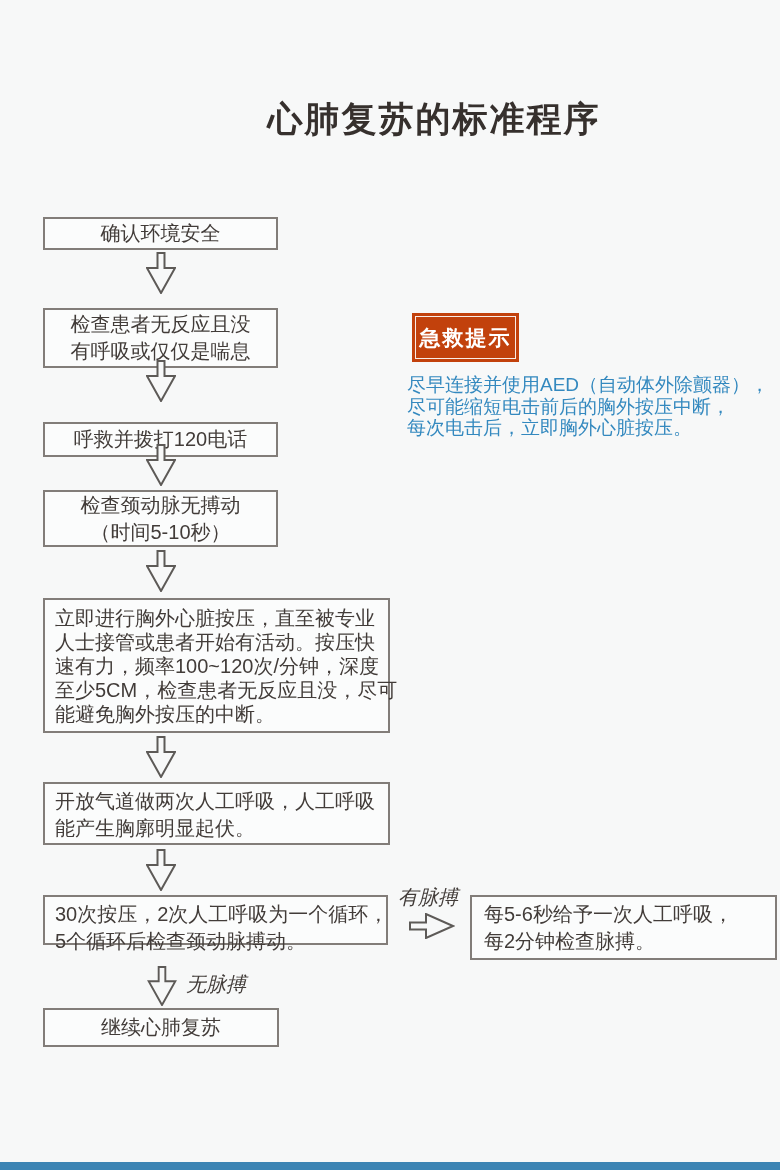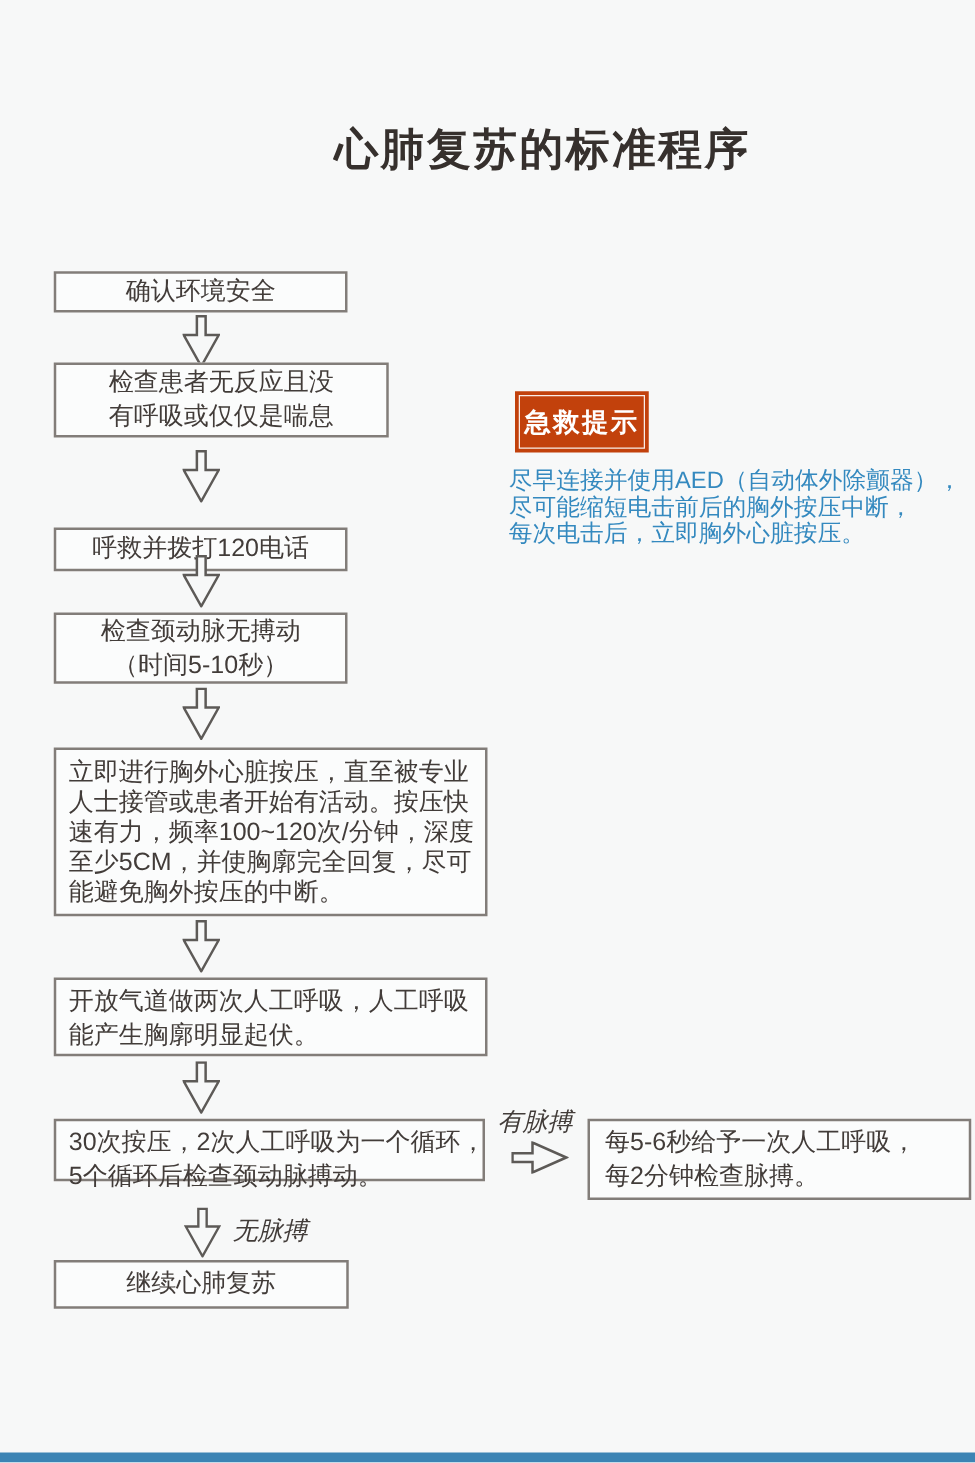--- a/index.html
+++ b/index.html
@@ -61,7 +61,7 @@
     <path d="M11.5 1 L18.5 1 L18.5 16 L29 16 L15 41 L1 16 L11.5 16 Z" fill="#f7f8f8" stroke="#5d5a57" stroke-width="2"></path>
   </svg>
 
-  <div class="box center" style="left:43px;top:290px;width:268px;height:60px">
+  <div class="box center" style="left:43px;top:308px;width:235px;height:60px">
     <div class="line">检查患者无反应且没</div>
     <div class="line">有呼吸或仅仅是喘息</div>
   </div>

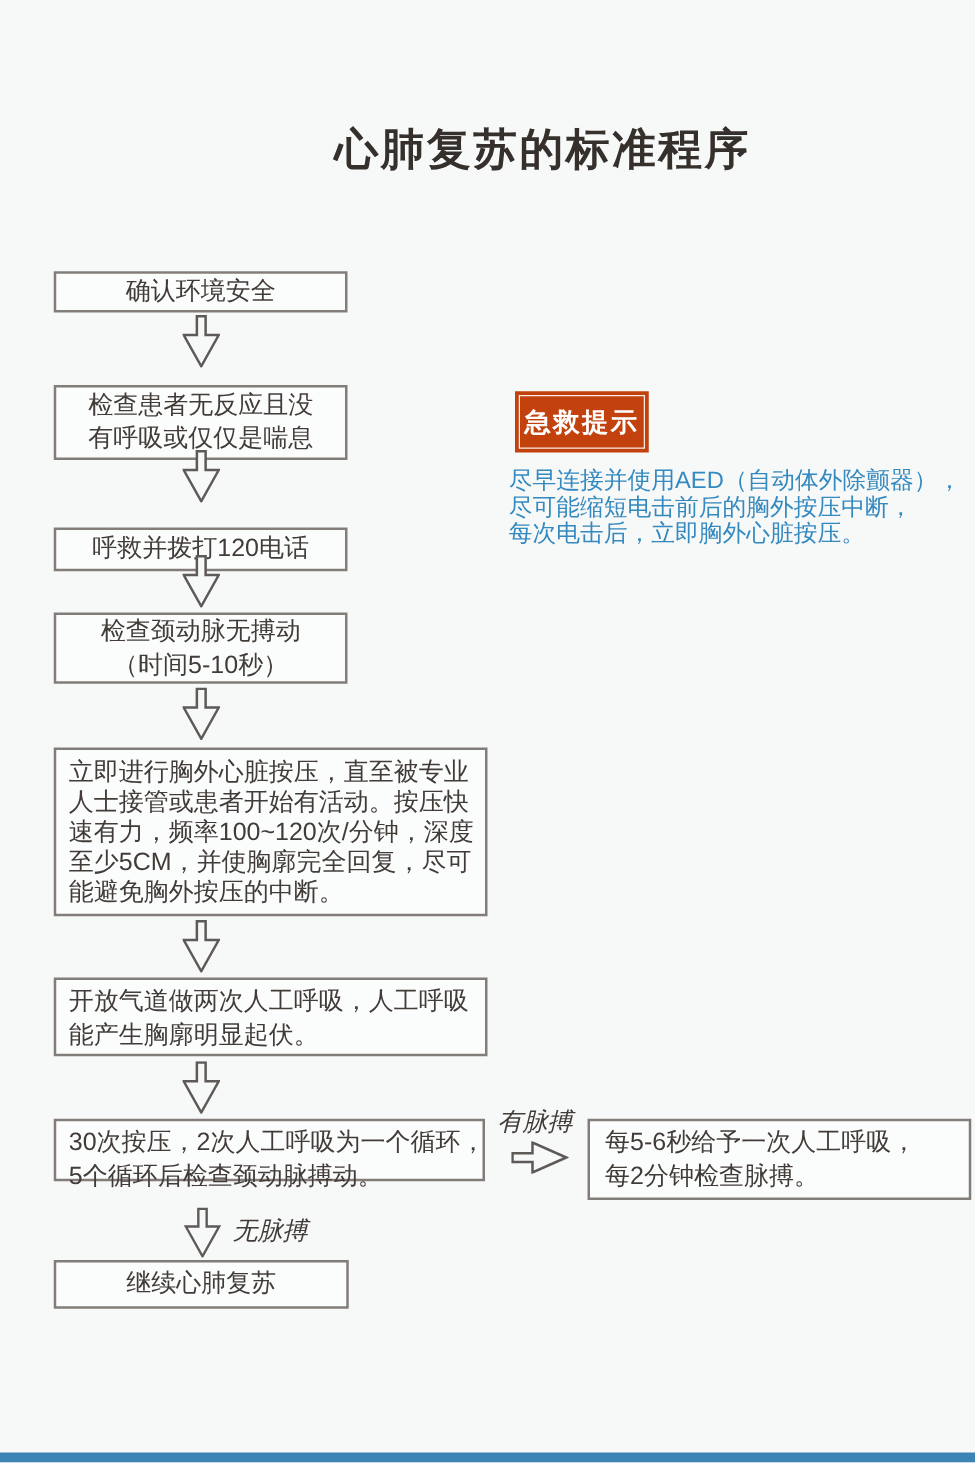--- a/index.html
+++ b/index.html
@@ -91,7 +91,7 @@
     <div class="line">立即进行胸外心脏按压，直至被专业</div>
     <div class="line">人士接管或患者开始有活动。按压快</div>
     <div class="line">速有力，频率100~120次/分钟，深度</div>
-    <div class="line">至少5CM，并使胸廓完全回复，尽可</div>
+    <div class="line">至少5CM，检查患者无反应且没，尽可</div>
     <div class="line">能避免胸外按压的中断。</div>
   </div>
 

